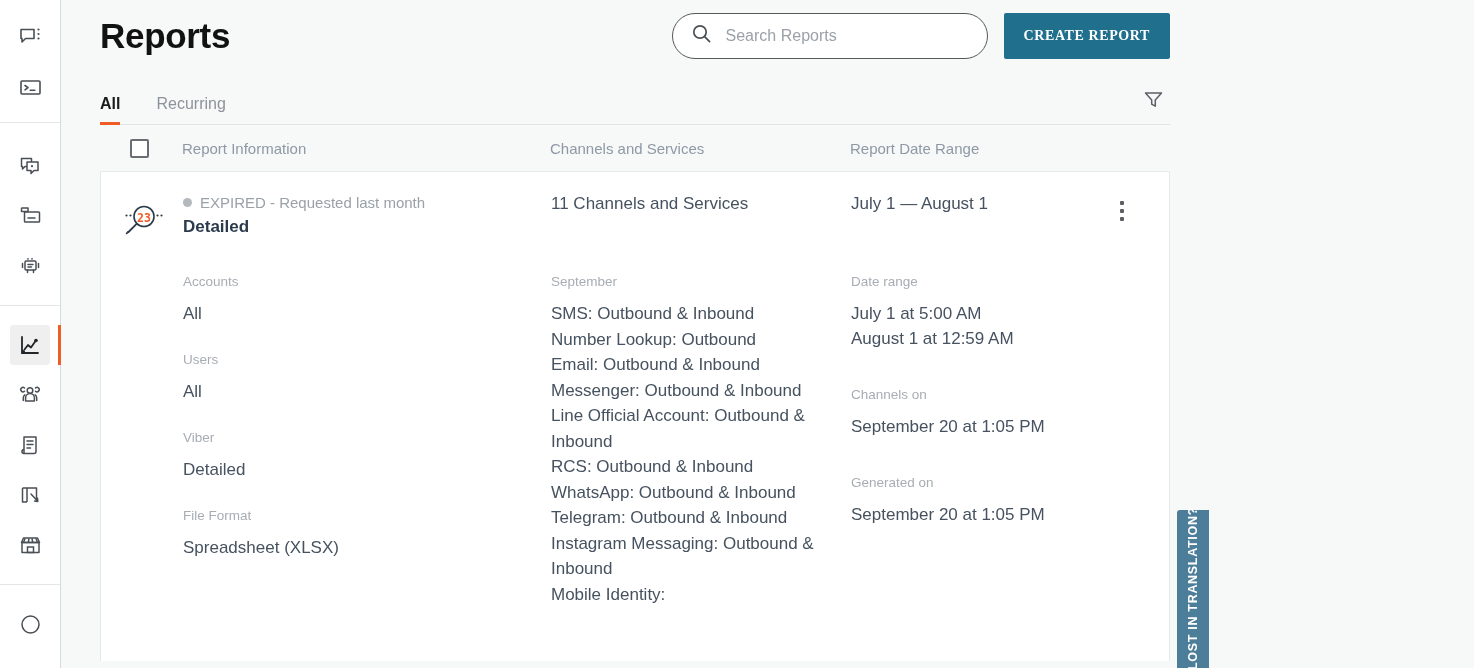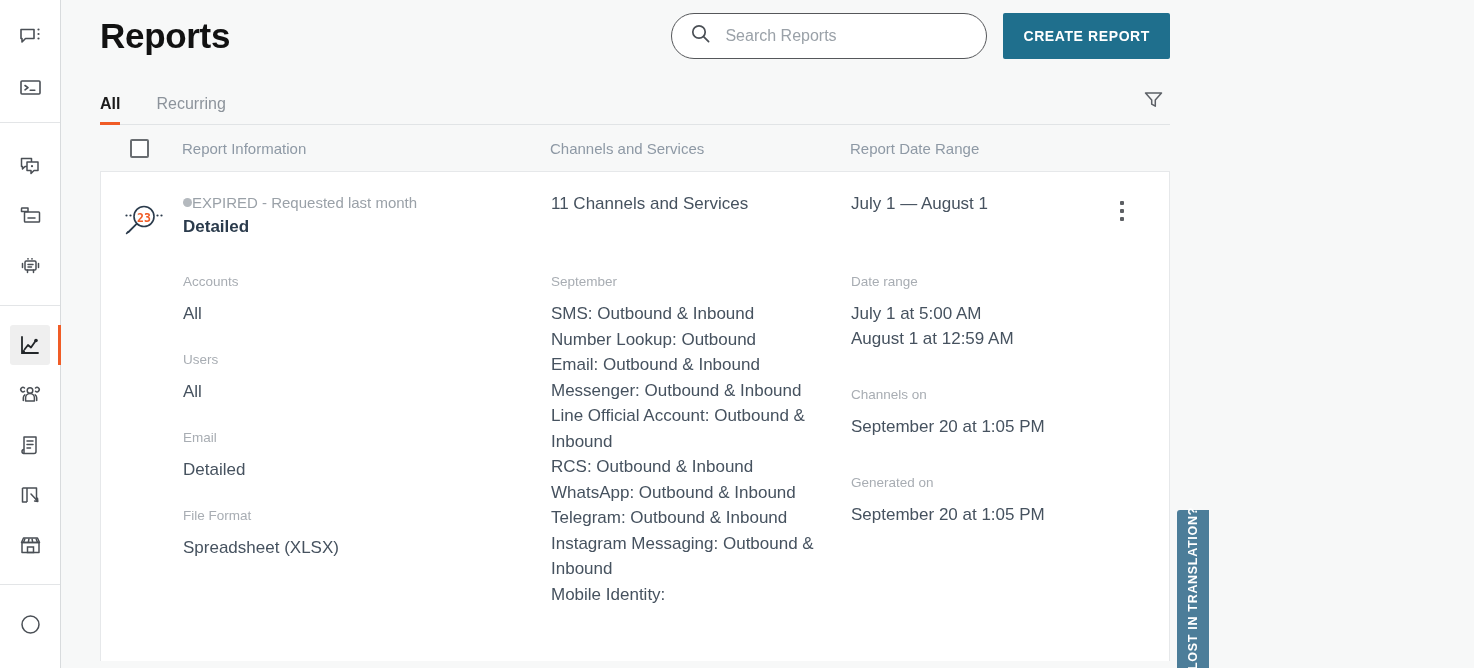--- a/index.html
+++ b/index.html
@@ -68,7 +68,7 @@
     height: 46px; padding: 0 20px; border: 0; border-radius: 2px;
     background: #1f6f8d; color: #ffffff; font-size: 14px; font-weight: bold;
     letter-spacing: 0.6px; cursor: pointer;
-    font-family: Liberation Sans, sans-serif;
+    font-family: Liberation Serif, serif;
   }
 
   

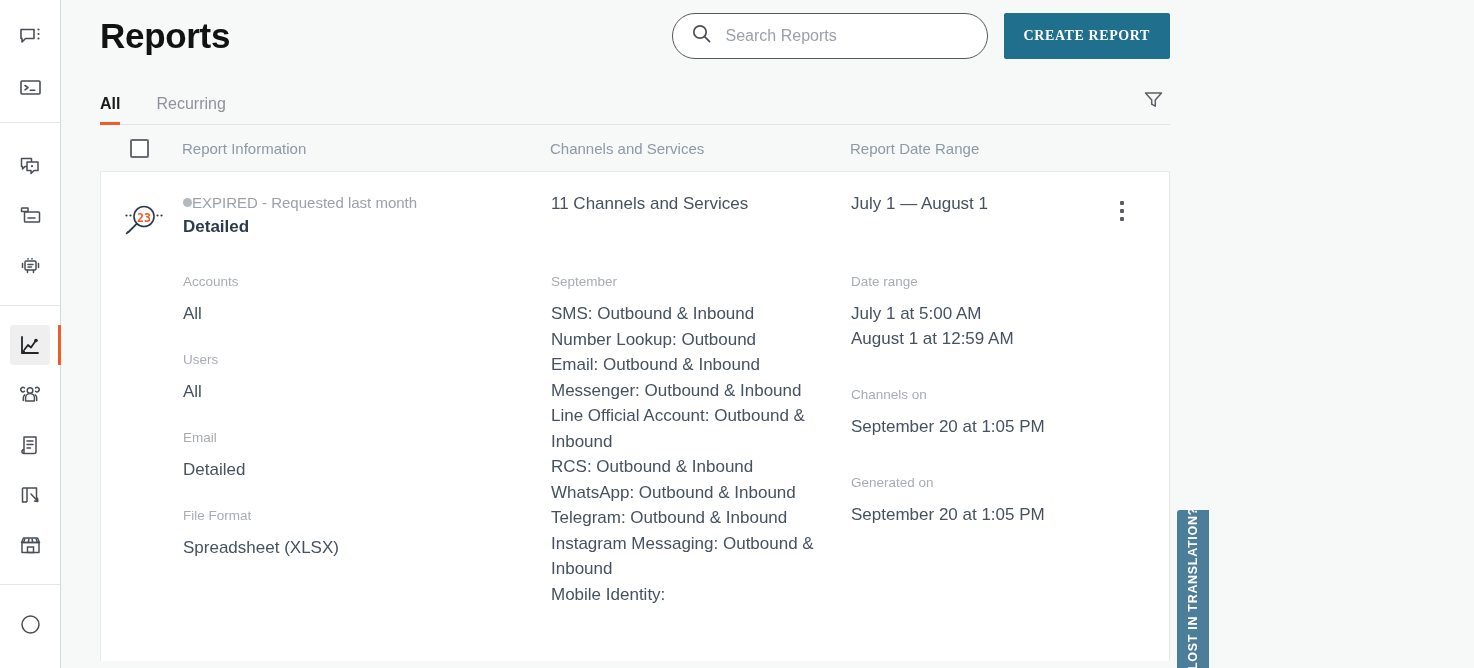--- a/index.html
+++ b/index.html
@@ -125,7 +125,7 @@
   .col-chan { width: 300px; flex: 0 0 300px; }
   .col-date { flex: 1 1 auto; padding-right: 60px; }
 
-  .status-line { display: flex; align-items: center; }
+  .status-line { display: flex; align-items: center; gap: 8px; }
   .status-dot { width: 9px; height: 9px; border-radius: 50%; background: #b4b9be; display: inline-block; }
   .status-text { font-size: 15px; color: #9aa1a8; }
   .report-name { font-size: 17px; font-weight: bold; color: #2b3b4c; margin-top: 6px; }

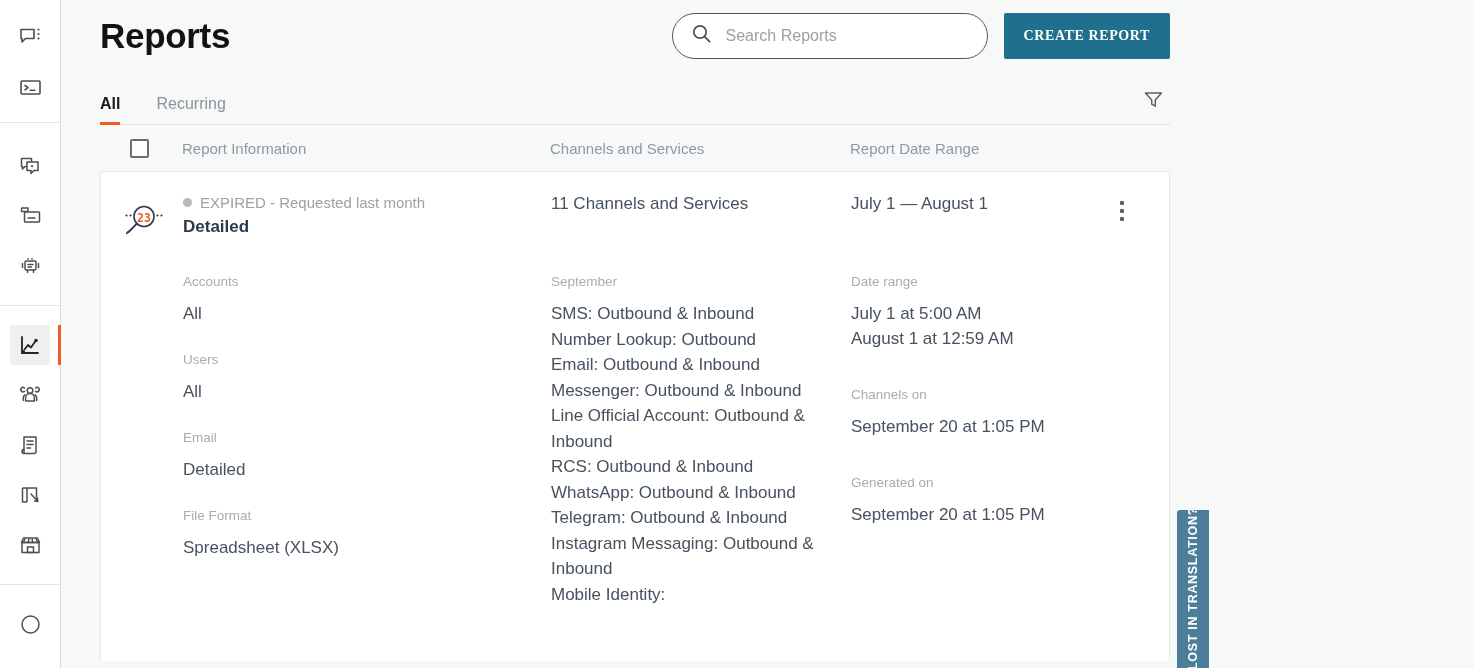--- a/index.html
+++ b/index.html
@@ -376,7 +376,7 @@
             <div class="field-value">All</div>
           </div>
           <div class="field">
-            <div class="field-label">Email</div>
+            <div class="field-label">Viber</div>
             <div class="field-value">Detailed</div>
           </div>
           <div class="field">

